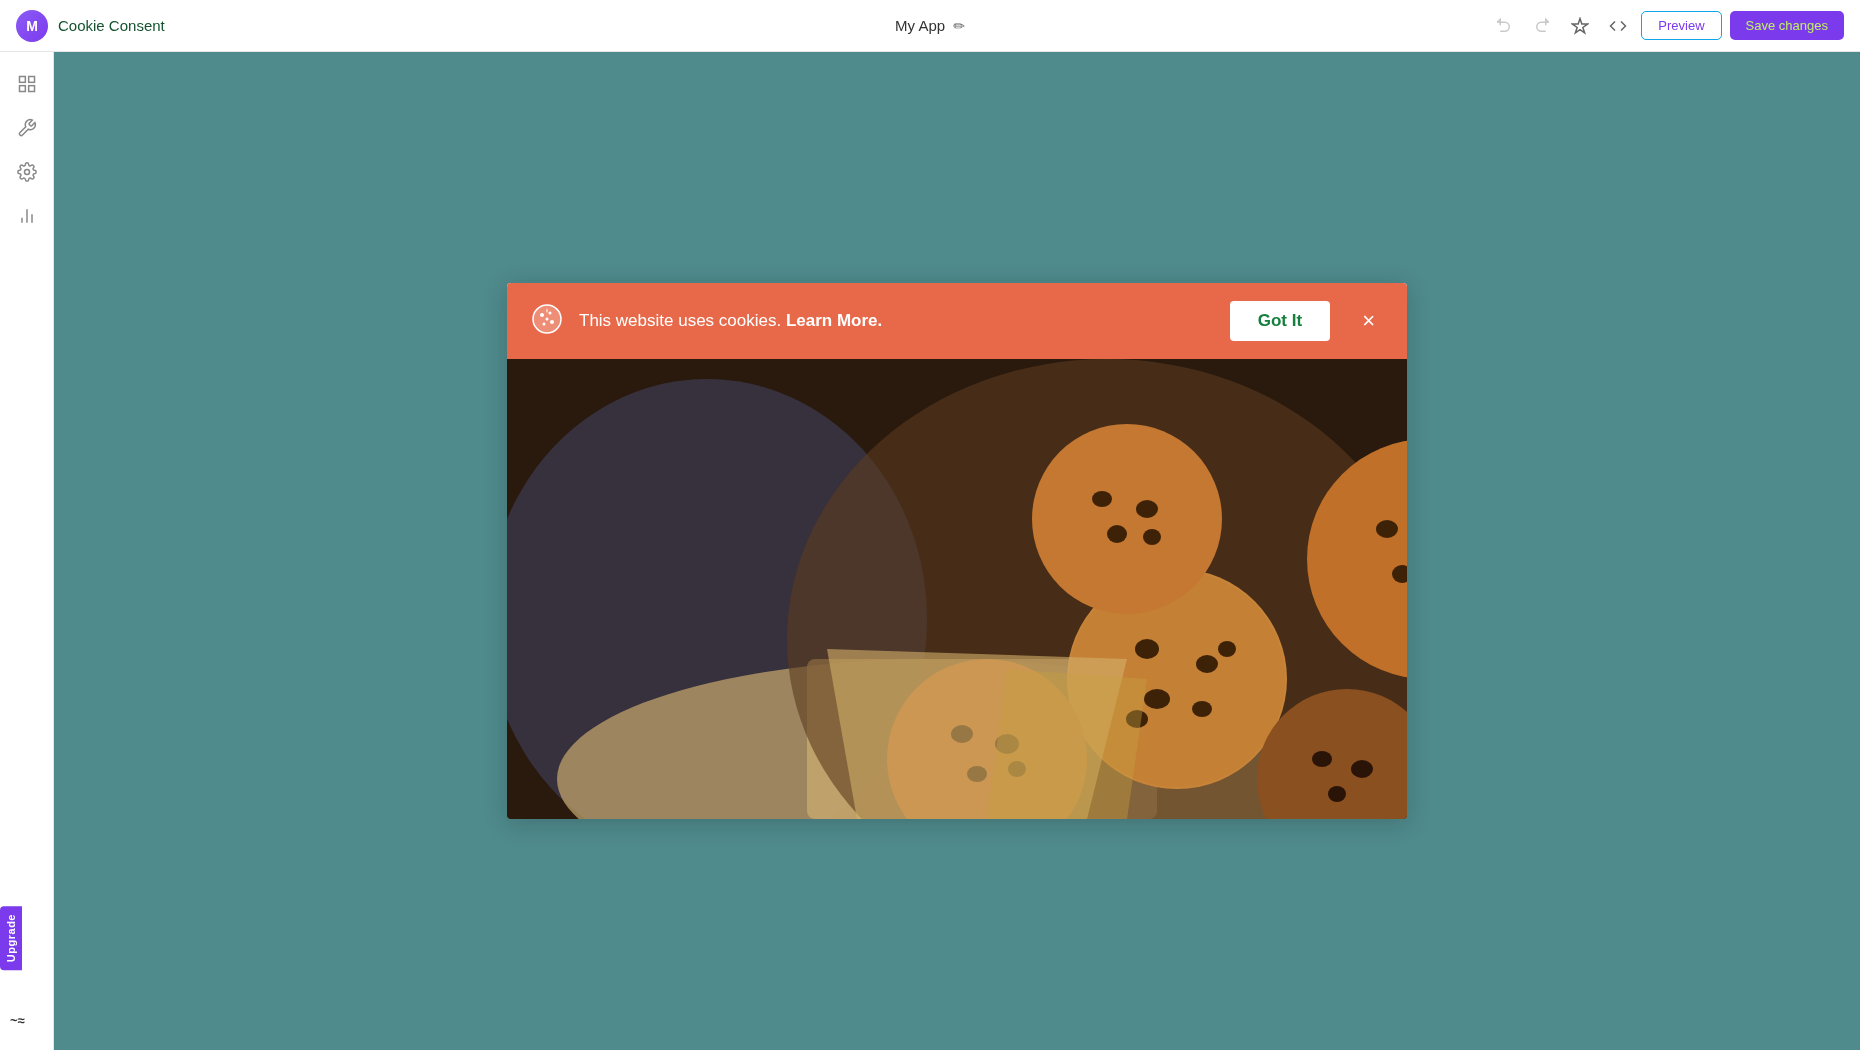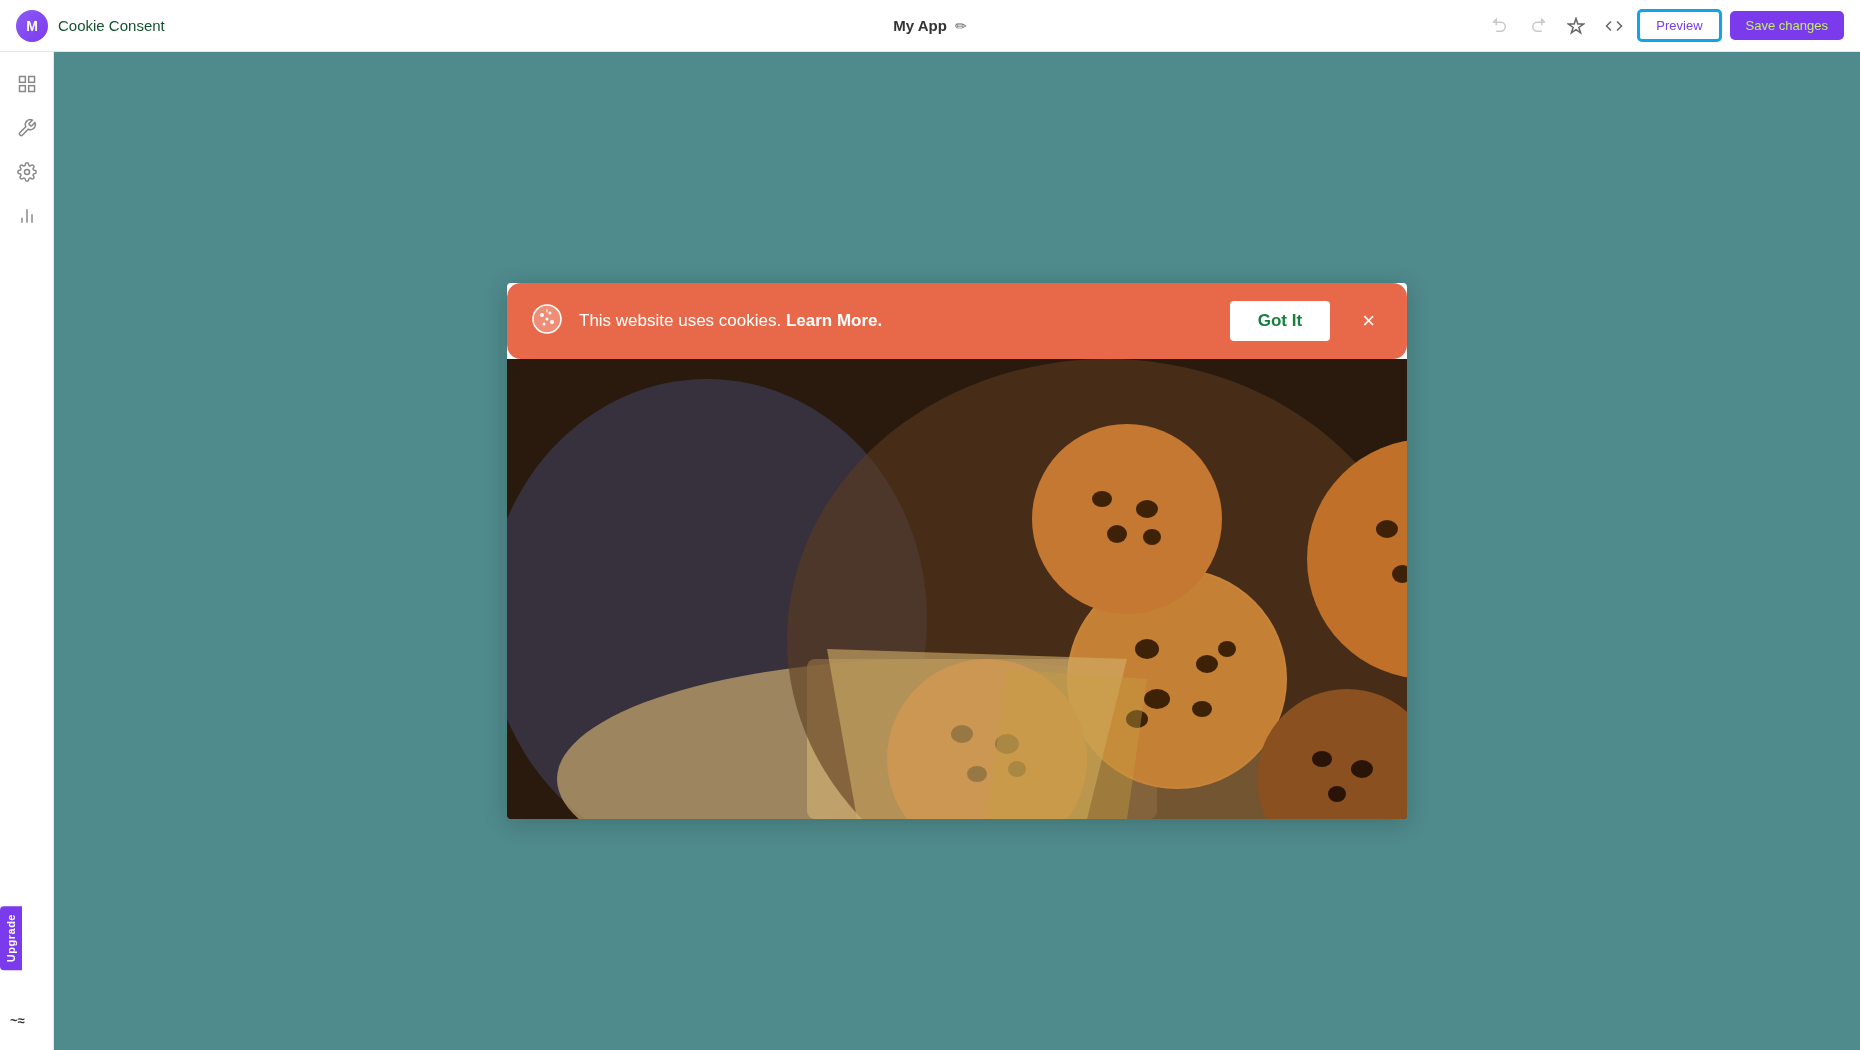--- a/index.html
+++ b/index.html
@@ -48,7 +48,7 @@
     }
     .app-name {
       font-size: 15px;
-      font-weight: 700;
+      font-weight: 400;
       color: #333;
     }
     .edit-icon {

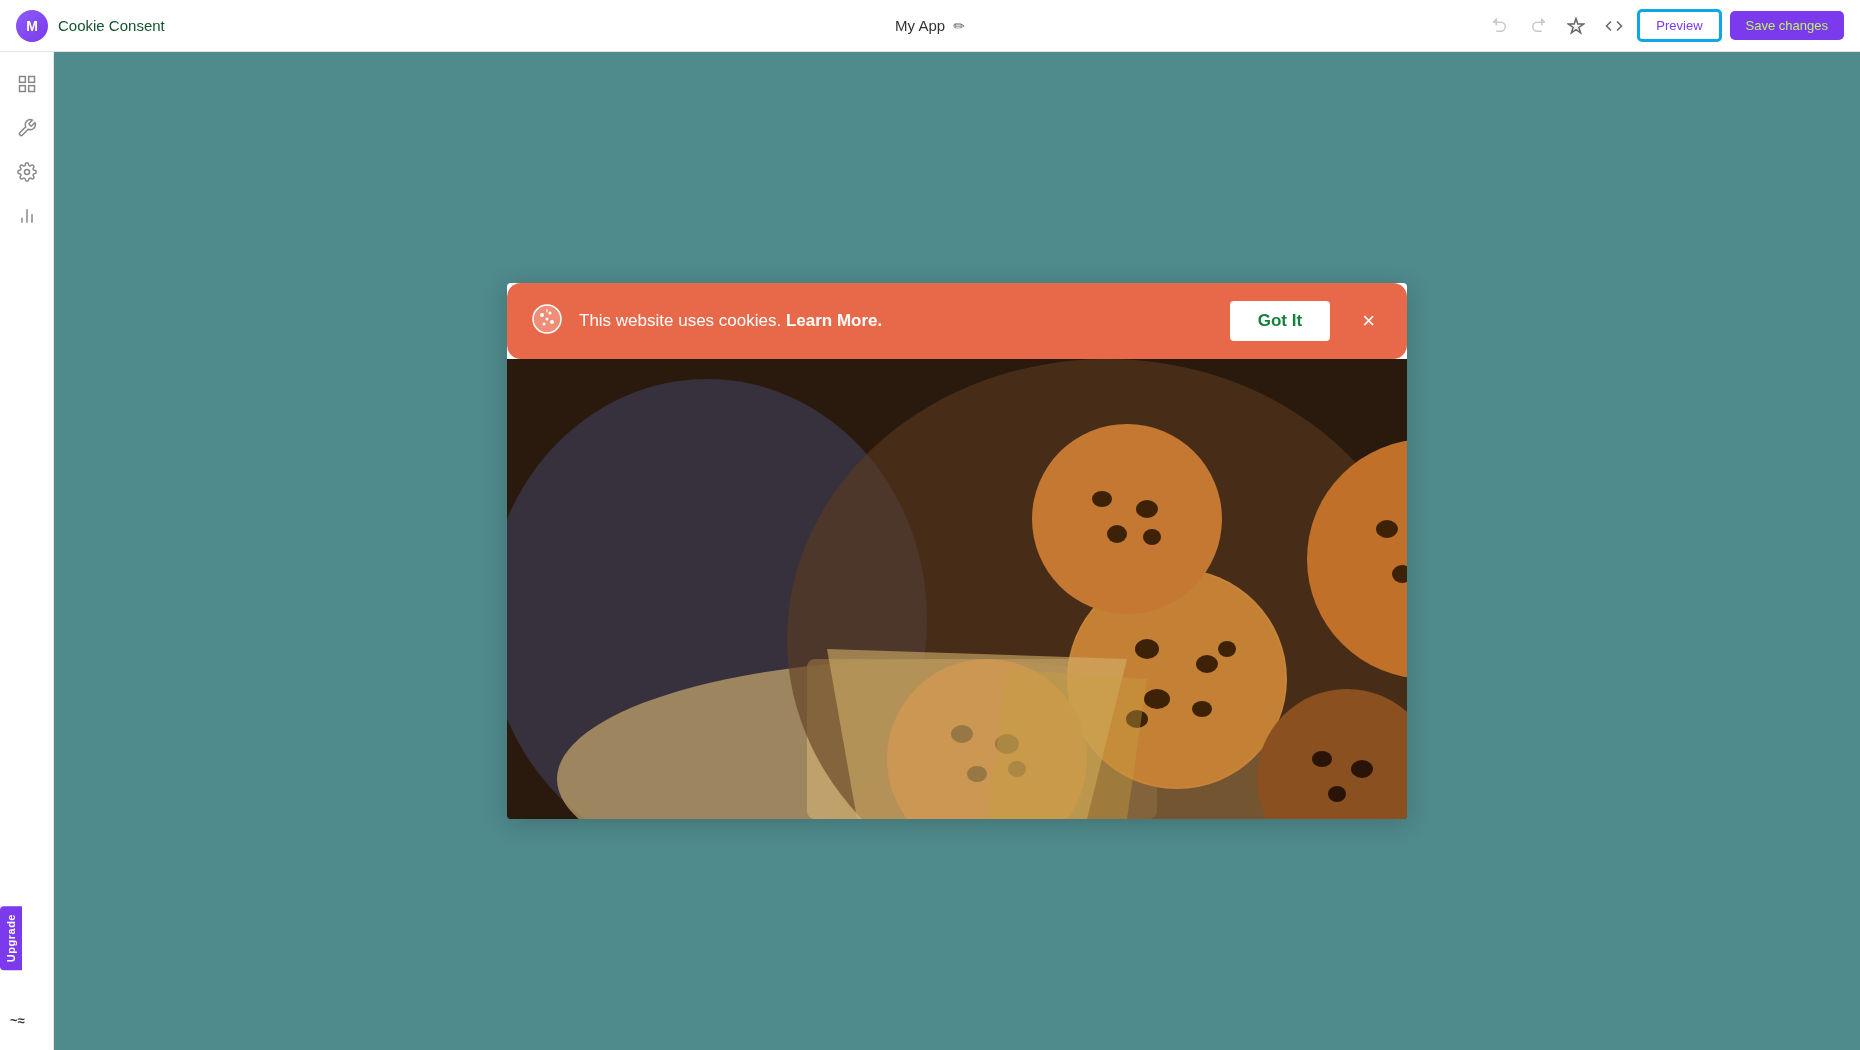--- a/index.html
+++ b/index.html
@@ -76,7 +76,7 @@
     }
     .icon-btn.disabled { opacity: 0.35; cursor: default; }
     .btn-preview {
-      border: 3px solid #0ea5e9;
+      border: 1px solid #0ea5e9;
       color: #7c3aed;
       background: white;
       padding: 6px 16px;

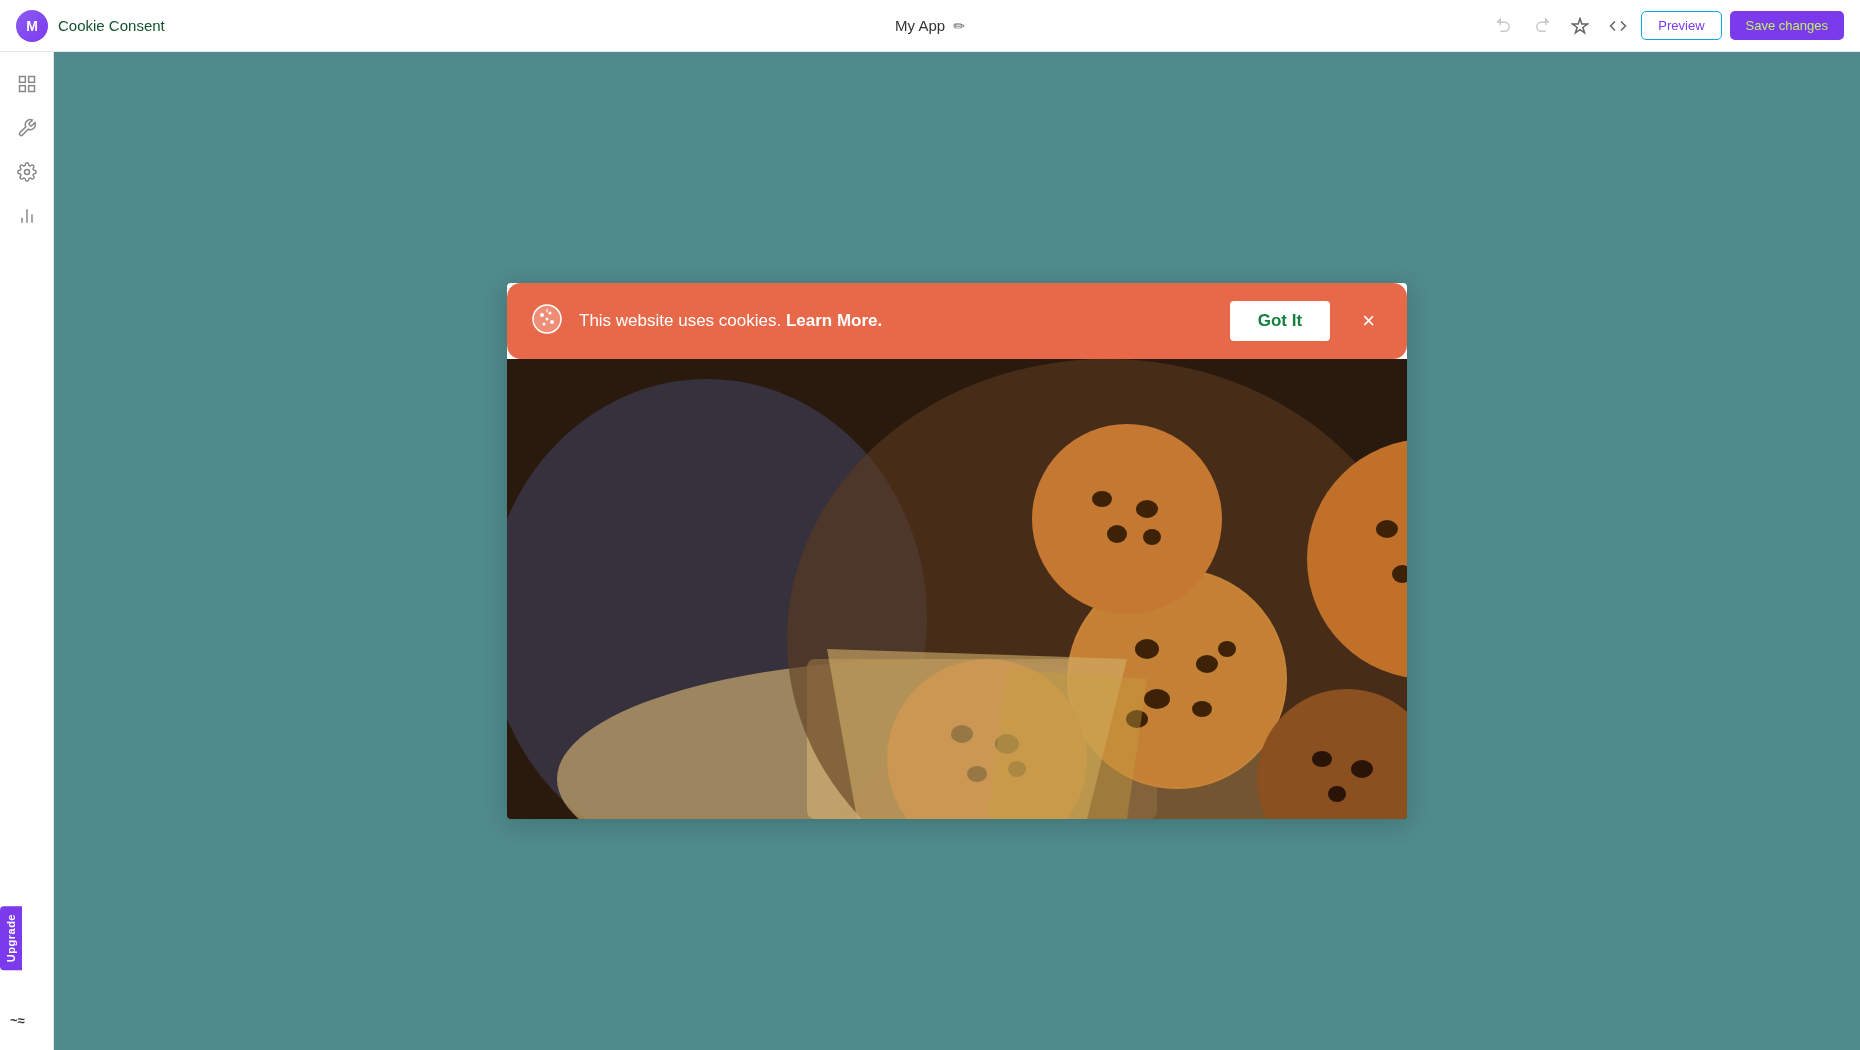--- a/index.html
+++ b/index.html
@@ -184,7 +184,6 @@
       padding: 18px 24px;
       gap: 16px;
       position: relative;
-      border-radius: 14px;
     }
     .cookie-icon-wrap {
       flex-shrink: 0;

